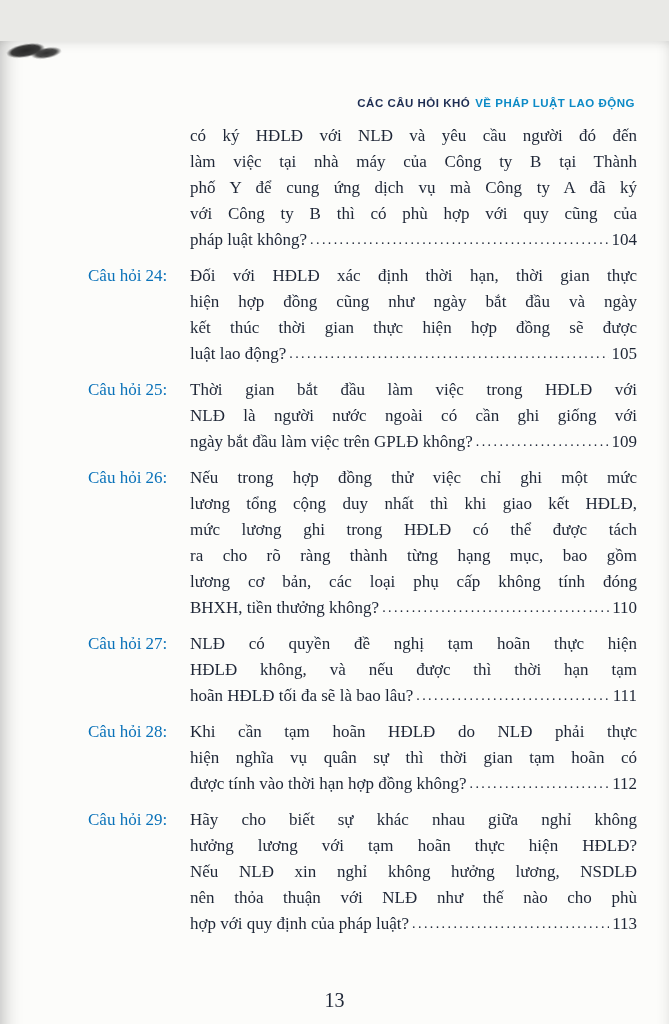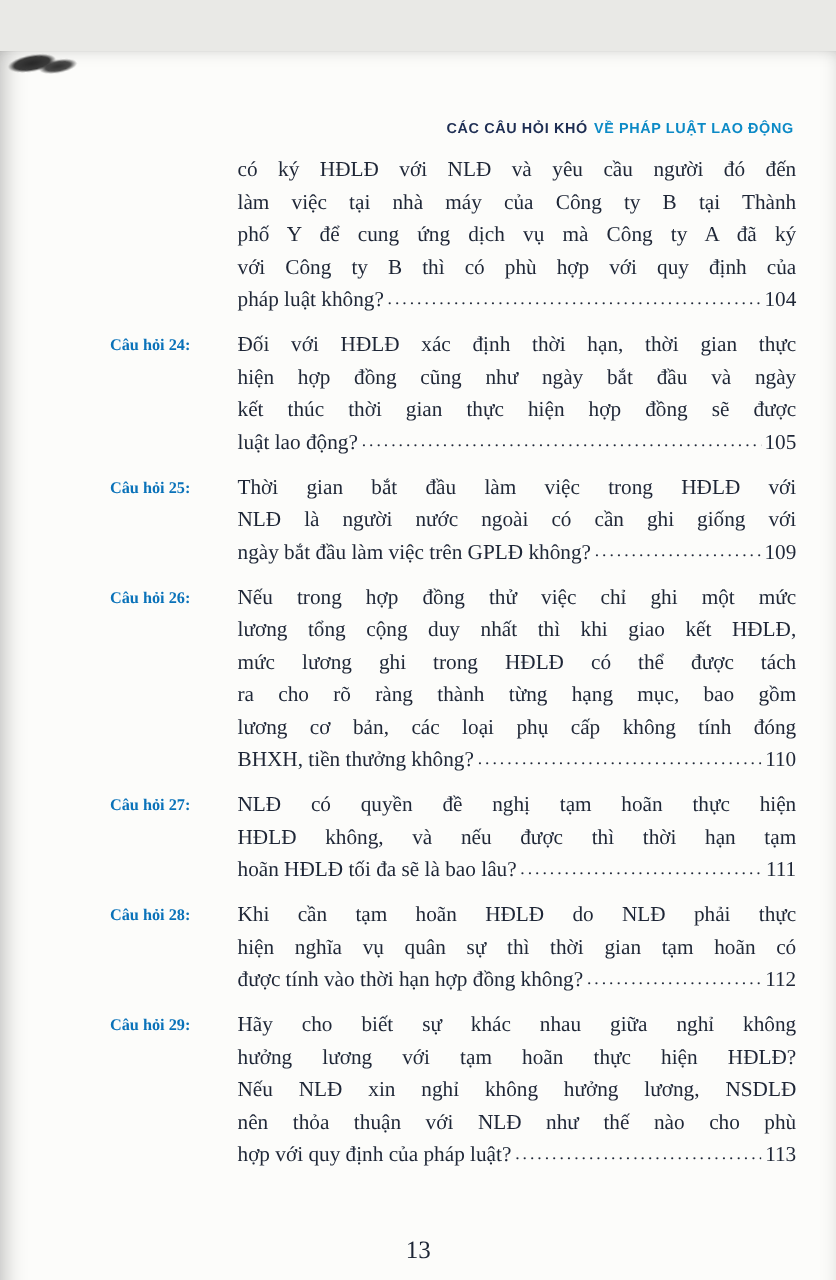--- a/index.html
+++ b/index.html
@@ -131,7 +131,7 @@
           <div class="line">có ký HĐLĐ với NLĐ và yêu cầu người đó đến</div>
           <div class="line">làm việc tại nhà máy của Công ty B tại Thành</div>
           <div class="line">phố Y để cung ứng dịch vụ mà Công ty A đã ký</div>
-          <div class="line">với Công ty B thì có phù hợp với quy định của</div>
+          <div class="line">với Công ty B thì có phù hợp với quy cũng của</div>
           <div class="lastline">
             <span class="tail">pháp luật không?</span>
             <span class="dots"></span>

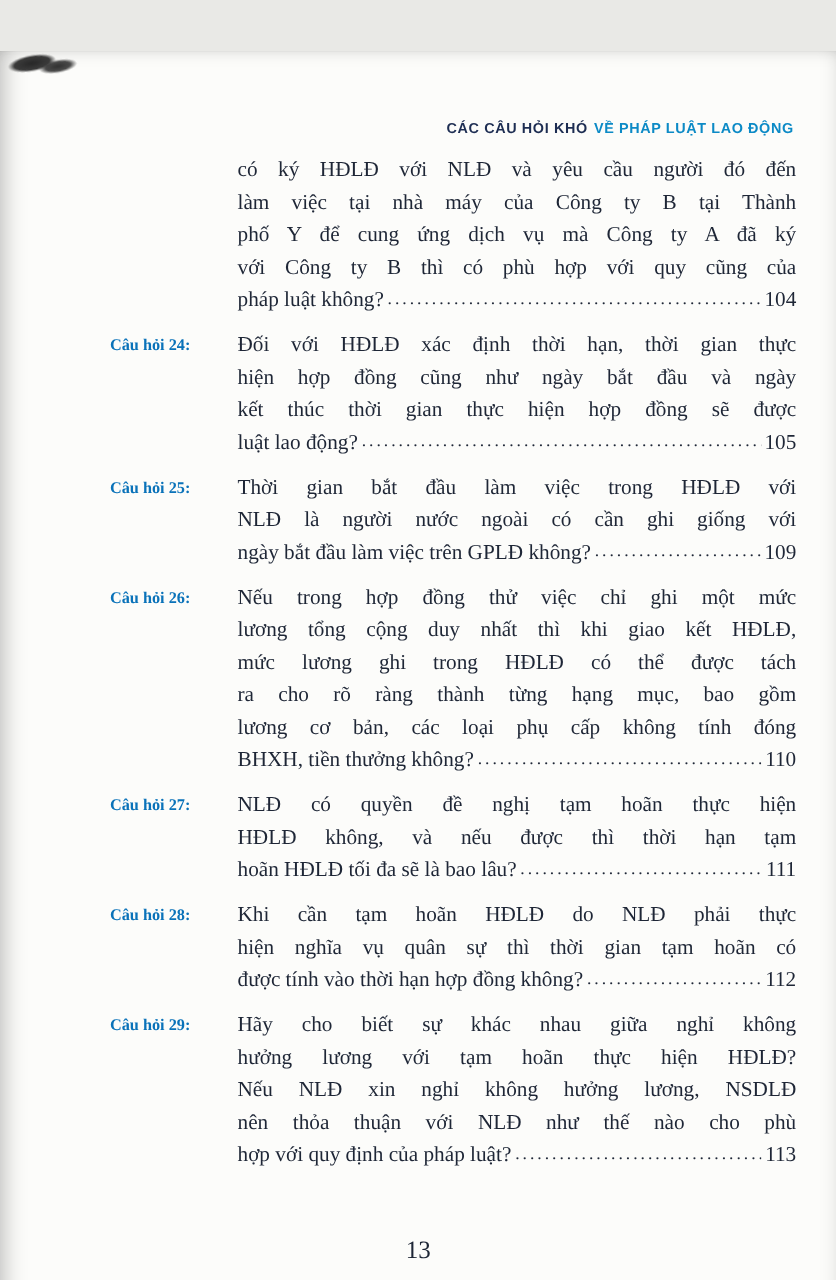--- a/index.html
+++ b/index.html
@@ -63,8 +63,8 @@
   .label {
     flex: 0 0 102px;
     width: 102px;
-    font-size: 13px;
-    font-weight: bold;
+    font-size: 17px;
+    font-weight: normal;
     line-height: 26px;
     color: var(--accent-blue, #0a72b9);
   }

